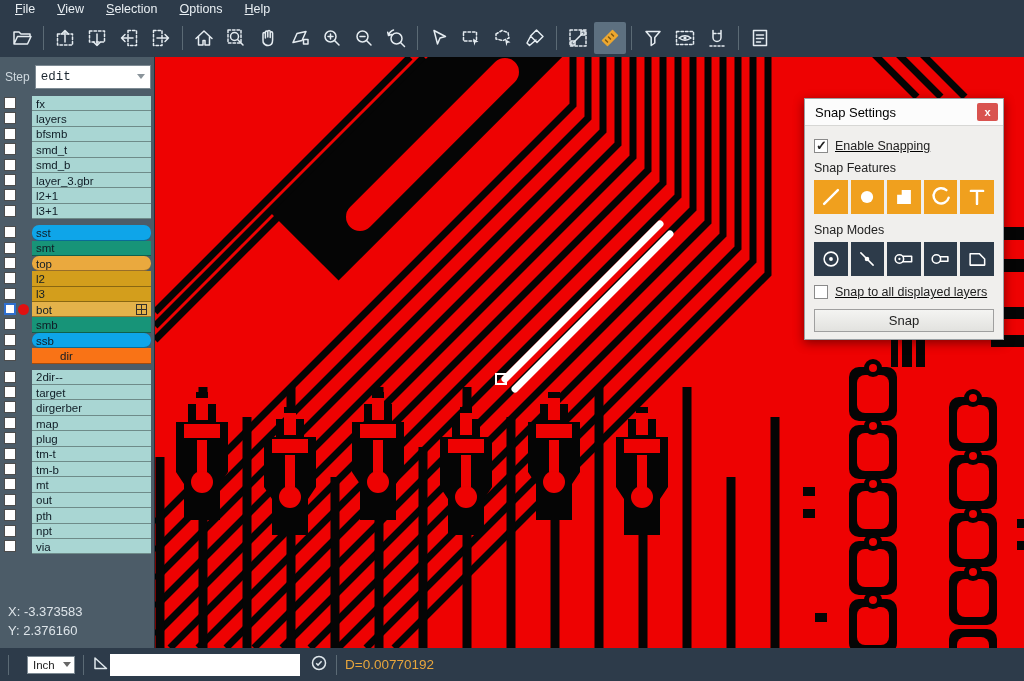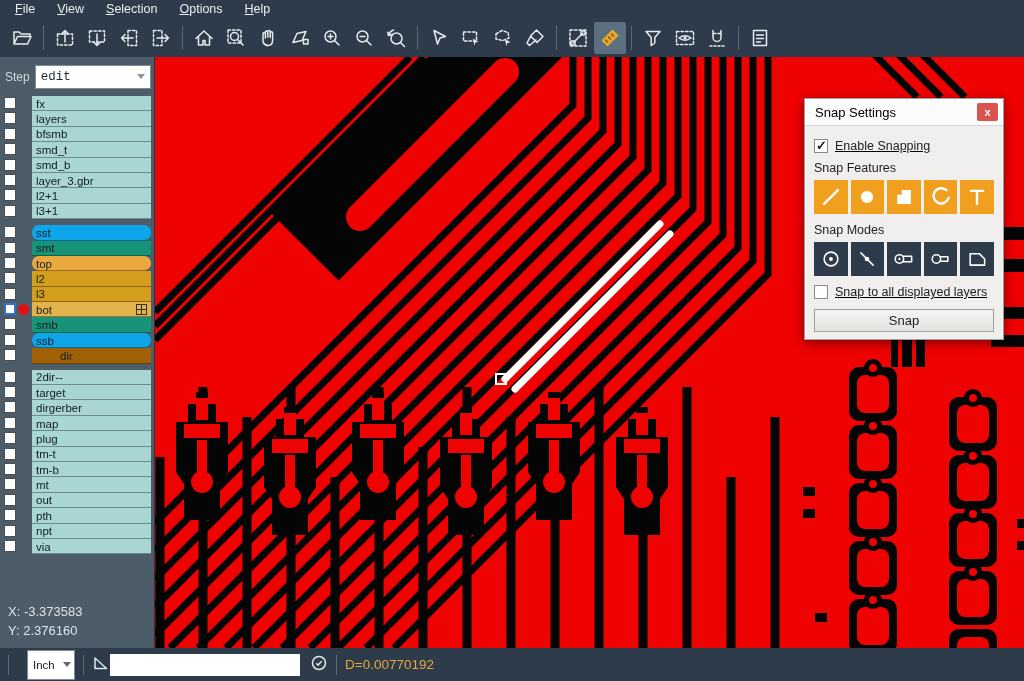--- a/index.html
+++ b/index.html
@@ -45,7 +45,7 @@
   .c-amber { background:#eaa93e;border-radius:7px; }
   .c-gold  { background:#d39e1c; }
   .c-bot   { background:#e4b24a; }
-  .c-gray  { background:#a16207;padding-left:28px; }
+  .c-gray  { background:#f97316;padding-left:28px; }
   #coords { position:absolute; left:8px; bottom:8px; color:#dde4e9; font-size:13px; line-height:19px; }
 
   

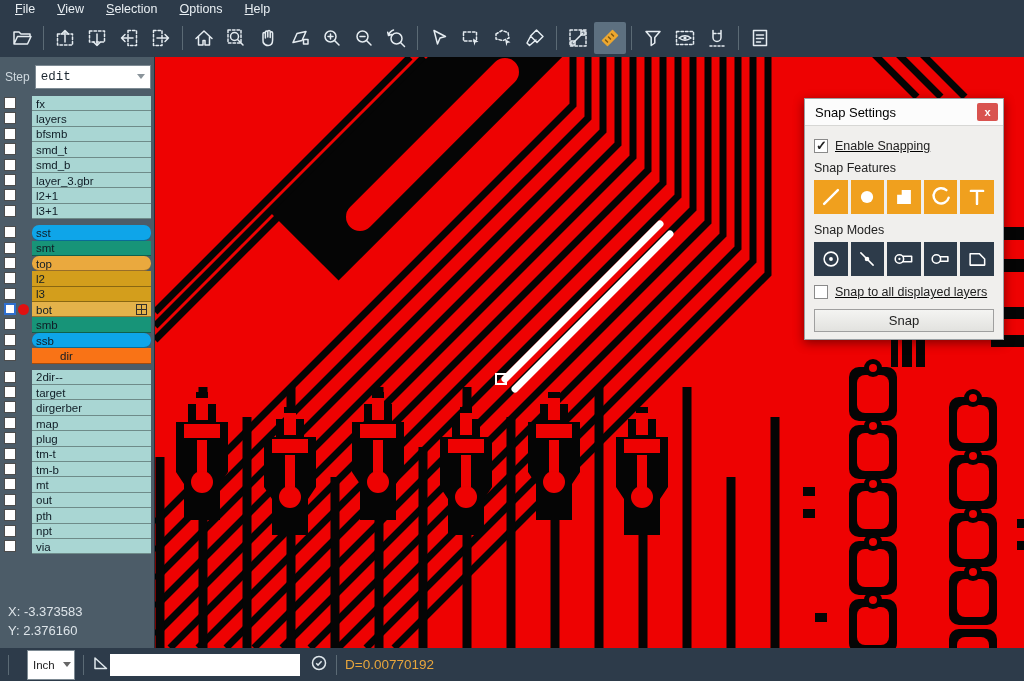--- a/index.html
+++ b/index.html
@@ -77,7 +77,7 @@
   #statusbar { position:absolute; left:0; top:648px; width:1024px; height:33px; background:#2d3b4a;
                display:flex; align-items:center; }
   .ssep { width:1px; height:20px; background:#5b6a75; margin:0 8px; flex:none; }
-  #unit-select { width:48px; height:30px; background:#fff; border:1px solid #7d8a93; display:flex; align-items:center; margin-left:10px; }
+  #unit-select { width:48px; height:18px; background:#fff; border:1px solid #7d8a93; display:flex; align-items:center; margin-left:10px; }
   #unit-value { flex:1; font-size:11.5px; color:#222; padding-left:5px; }
   #unit-select .chev { margin:0 3px; border-top-color:#666; }
   #corner-icon svg, #check-icon svg { stroke:#dfe7ec; fill:none; stroke-width:1.5; stroke-linejoin:round; }

